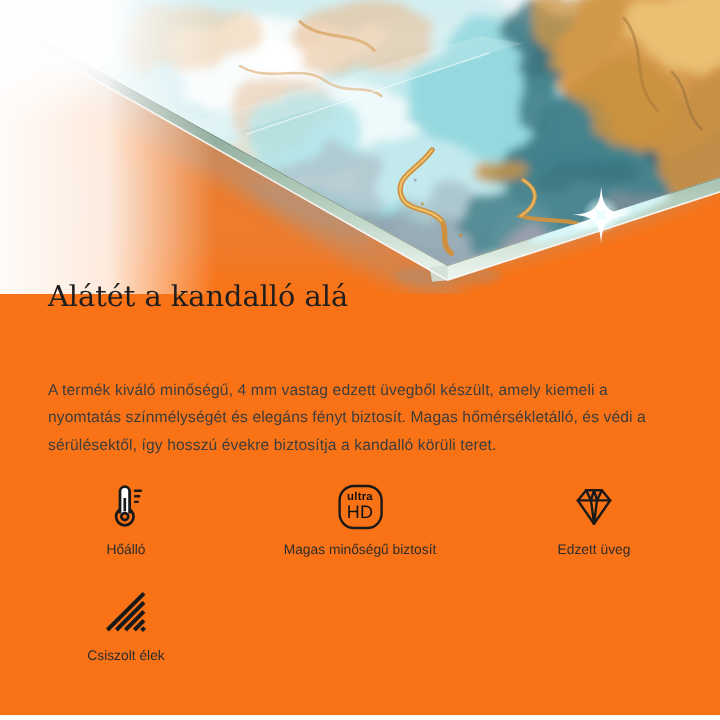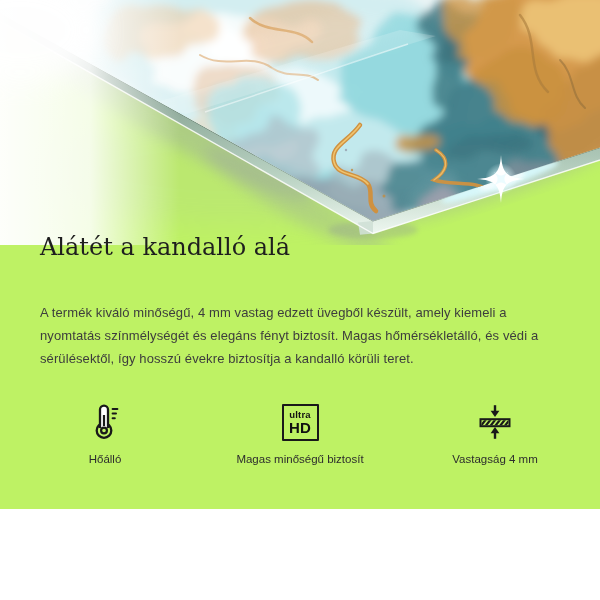--- a/index.html
+++ b/index.html
@@ -3,7 +3,7 @@
 <meta charset="utf-8">
 <style>
   html,body{margin:0;padding:0;background:#fff;}
-  .stage{position:relative;width:600px;height:509px;background:#bef264;overflow:hidden;
+  .stage{position:relative;width:600px;height:596px;background:#f97316;overflow:hidden;
          font-family:"Liberation Sans",sans-serif;}
   .hero{position:absolute;left:0;top:0;width:600px;height:245px;}
   .title{position:absolute;left:40px;top:231px;width:530px;

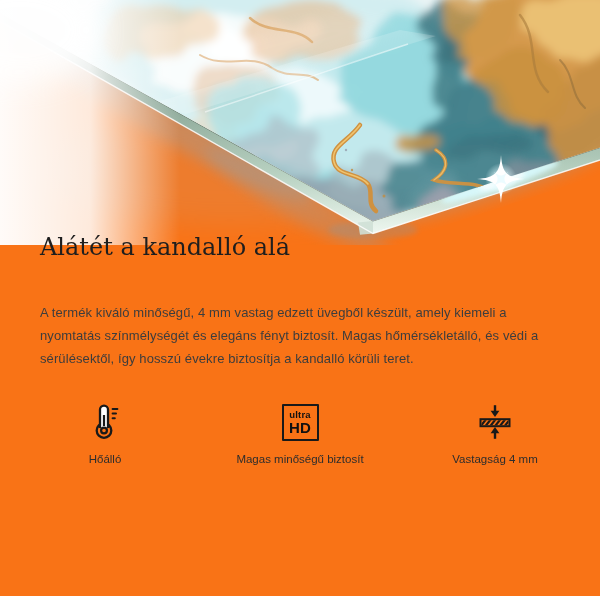--- a/index.html
+++ b/index.html
@@ -9,7 +9,7 @@
   .title{position:absolute;left:40px;top:231px;width:530px;
          font-family:"DejaVu Serif","Liberation Serif",serif;
          font-size:24px;line-height:33px;color:#1e1e1e;font-weight:400;}
-  .desc{position:absolute;left:40px;top:301px;width:527px;
+  .desc{position:absolute;left:40px;top:313px;width:527px;
         font-size:13px;line-height:23px;color:#3d3d3d;letter-spacing:.1px;}
   .grid{position:absolute;left:30px;top:402px;width:540px;
         display:grid;grid-template-columns:150px 240px 150px;row-gap:24px;}

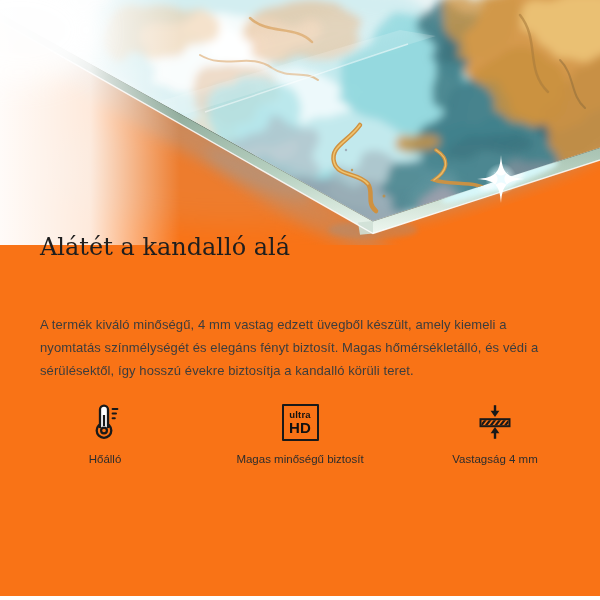--- a/index.html
+++ b/index.html
@@ -17,7 +17,7 @@
   .icon{width:40px;height:40px;margin-bottom:10px;flex:0 0 auto;}
   .flabel{font-size:11.5px;line-height:14px;color:#2d2d2d;white-space:nowrap;}
   .uhd{box-sizing:border-box;width:37px;height:37px;margin:1.5px 0 11.5px 0;
-       border:2.5px solid #191919;border-radius:1px;color:#111;
+       border:2.5px solid #191919;border-radius:13px;color:#111;
        display:flex;flex-direction:column;align-items:center;justify-content:center;}
   .uhd-top{font-size:9.5px;font-weight:700;line-height:10px;letter-spacing:.2px;}
   .uhd-bottom{font-size:15px;font-weight:700;line-height:15px;letter-spacing:.2px;}

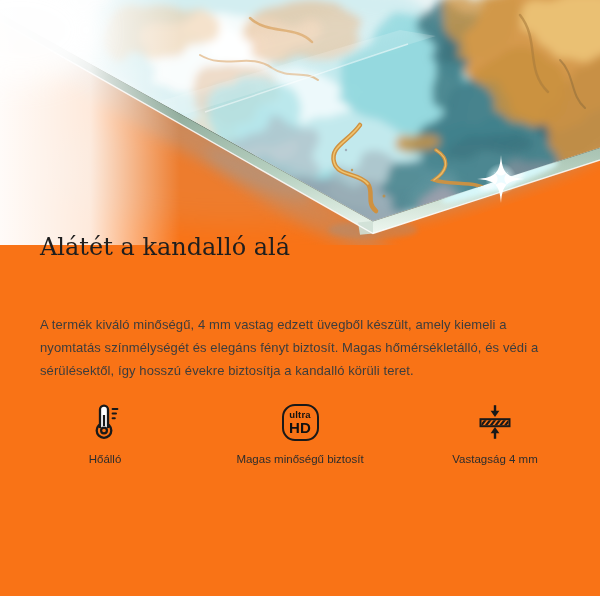--- a/index.html
+++ b/index.html
@@ -20,7 +20,7 @@
        border:2.5px solid #191919;border-radius:13px;color:#111;
        display:flex;flex-direction:column;align-items:center;justify-content:center;}
   .uhd-top{font-size:9.5px;font-weight:700;line-height:10px;letter-spacing:.2px;}
-  .uhd-bottom{font-size:15px;font-weight:700;line-height:15px;letter-spacing:.2px;}
+  .uhd-bottom{font-size:15px;font-weight:400;line-height:15px;letter-spacing:.2px;}
 </style>
 </head>
 <body>

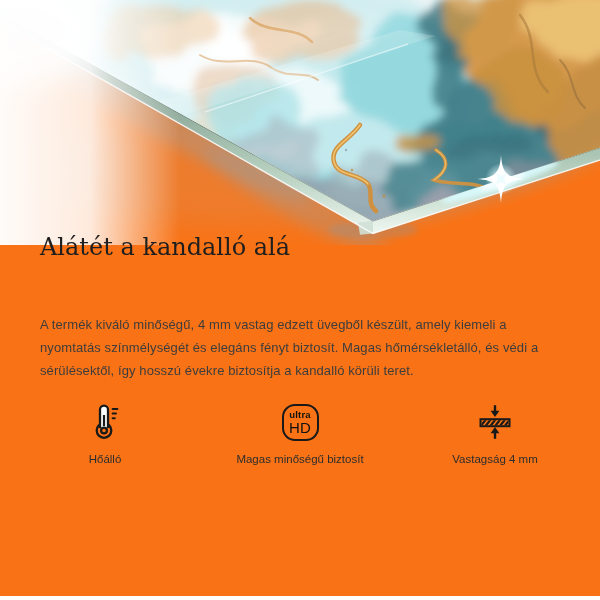--- a/index.html
+++ b/index.html
@@ -187,6 +187,17 @@
     </div>
 
 
+    <div class="cell">
+      <svg class="icon" viewBox="0 0 40 40">
+        <g fill="none" stroke="#191919" stroke-width="2" stroke-linejoin="round" stroke-linecap="round">
+          <path d="M6.5 15 L13.5 6.5 H26.5 L33.5 15 L20 34.5 Z"></path>
+          <path d="M6.5 15 H33.5"></path>
+          <path d="M13.5 6.5 L17.5 15 L20 6.5 L22.5 15 L26.5 6.5"></path>
+          <path d="M17.5 15 L20 34.5 M22.5 15 L20 34.5"></path>
+        </g>
+      </svg>
+      <div class="flabel">Edzett üveg</div>
+    </div>
 
 
     <div class="cell">

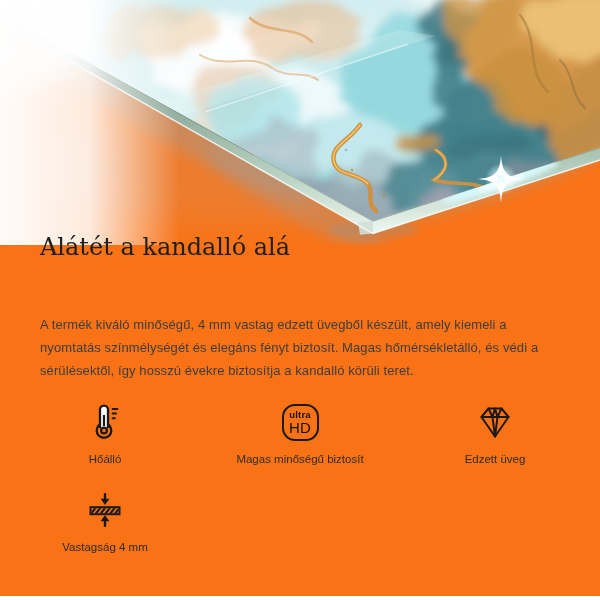--- a/index.html
+++ b/index.html
@@ -199,6 +199,18 @@
       <div class="flabel">Edzett üveg</div>
     </div>
 
+    <div class="cell">
+      <svg class="icon" viewBox="0 0 40 40">
+        <g stroke="#191919" stroke-width="3.3" fill="none">
+          <path d="M4.5 35 L35 4.5"></path>
+          <path d="M12 35 L35 12"></path>
+          <path d="M19.5 35 L35 19.5"></path>
+          <path d="M27 35 L35 27"></path>
+          <path d="M33 35.5 L35.5 33"></path>
+        </g>
+      </svg>
+      <div class="flabel">Csiszolt élek</div>
+    </div>
 
     <div class="cell">
       <svg class="icon" viewBox="0 0 40 40">

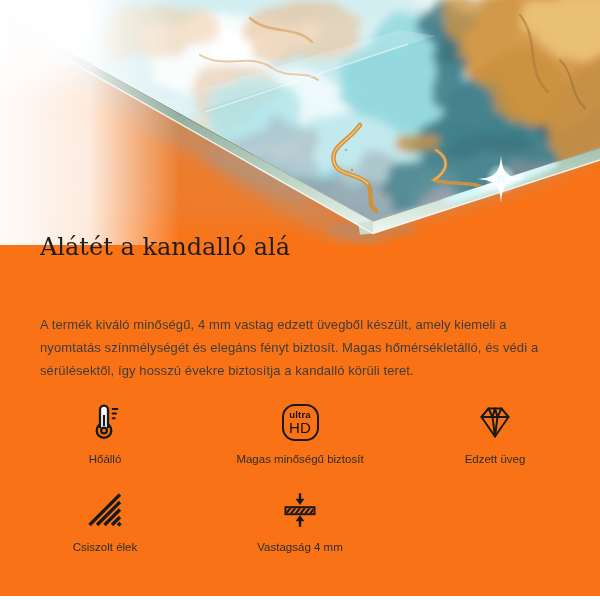--- a/index.html
+++ b/index.html
@@ -212,26 +212,6 @@
       <div class="flabel">Csiszolt élek</div>
     </div>
 
-    <div class="cell">
-      <svg class="icon" viewBox="0 0 40 40">
-        <defs>
-          <clipPath id="bar-clip">
-              <rect x="6.5" y="18.2" width="27" height="5"></rect>
-            </clipPath>
-        </defs>
-        <g stroke="#191919" fill="none">
-          <rect x="5.5" y="17.2" width="29" height="7" stroke-width="2"></rect>
-          <g clip-path="url(#bar-clip)" stroke-width="2.2">
-            <path d="M5 25 L12 16 M9.8 25 L16.8 16 M14.6 25 L21.6 16 M19.4 25 L26.4 16 M24.2 25 L31.2 16 M29 25 L36 16"></path>
-          </g>
-          <path d="M20 3.2 V9" stroke-width="2.4"></path>
-          <path d="M20 36.8 V31" stroke-width="2.4"></path>
-        </g>
-        <polygon points="15.6,8.8 24.4,8.8 20,15" fill="#191919"></polygon>
-        <polygon points="15.6,31.2 24.4,31.2 20,25" fill="#191919"></polygon>
-      </svg>
-      <div class="flabel">Vastagság 4 mm</div>
-    </div>
 
   </div>
 </div>

